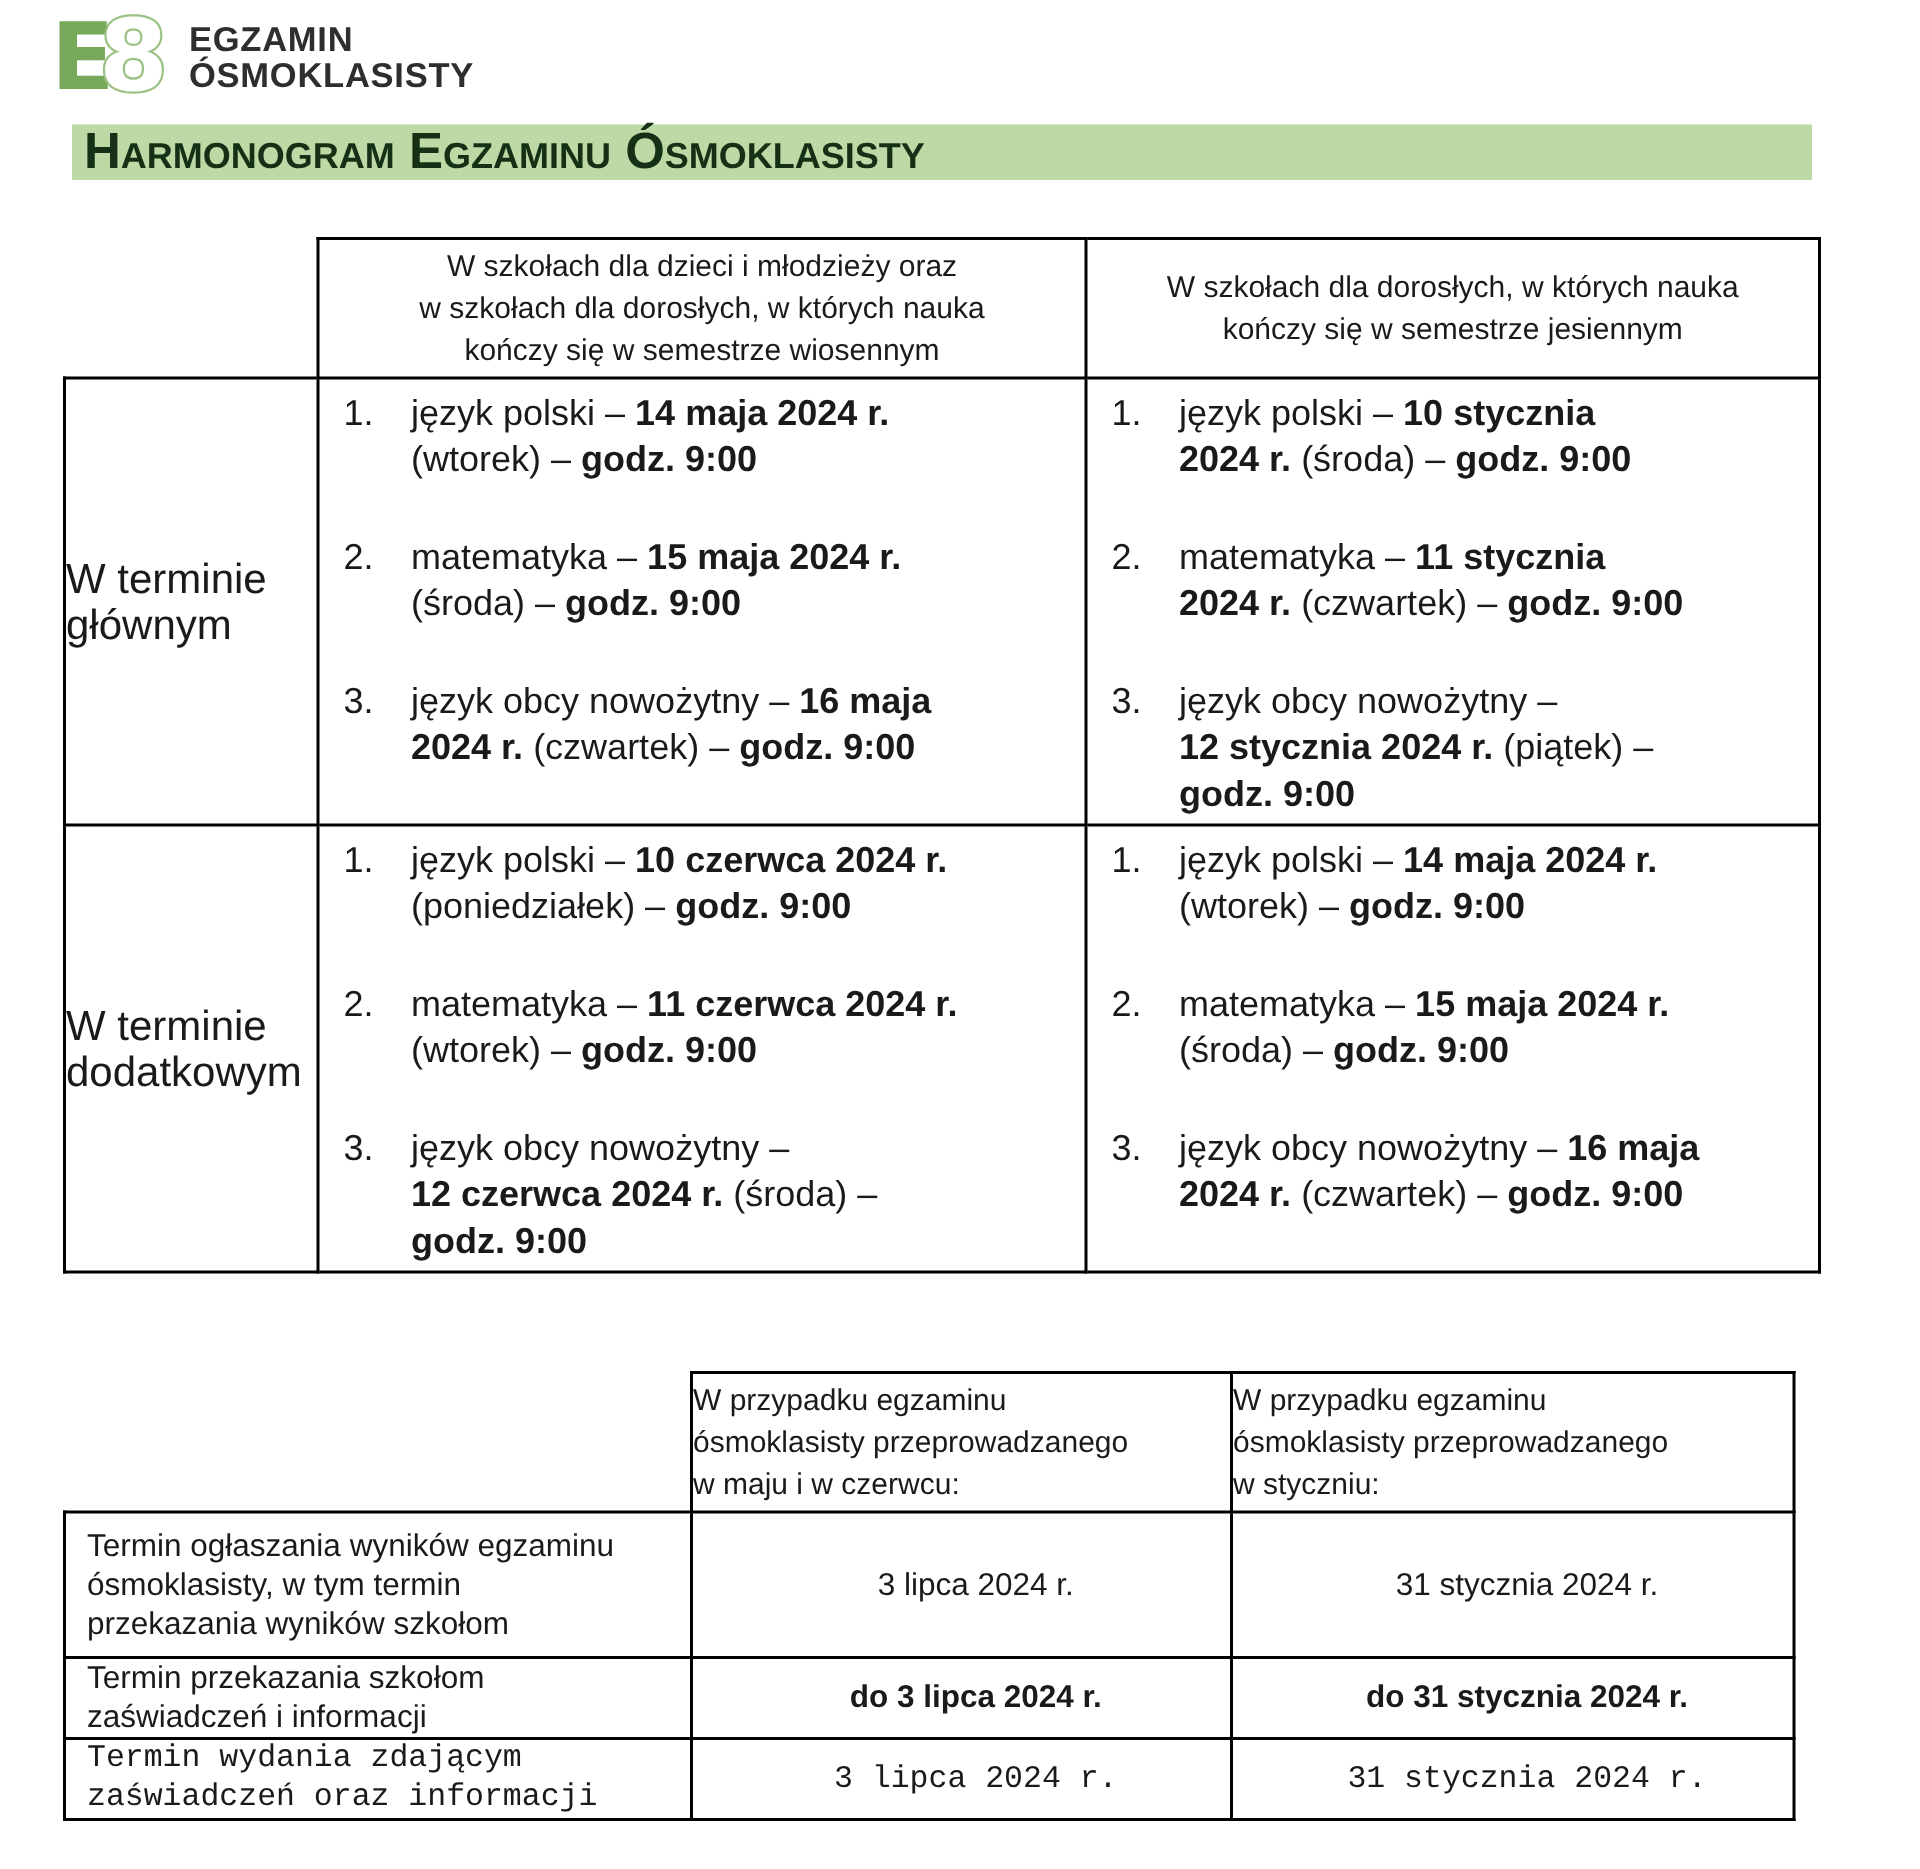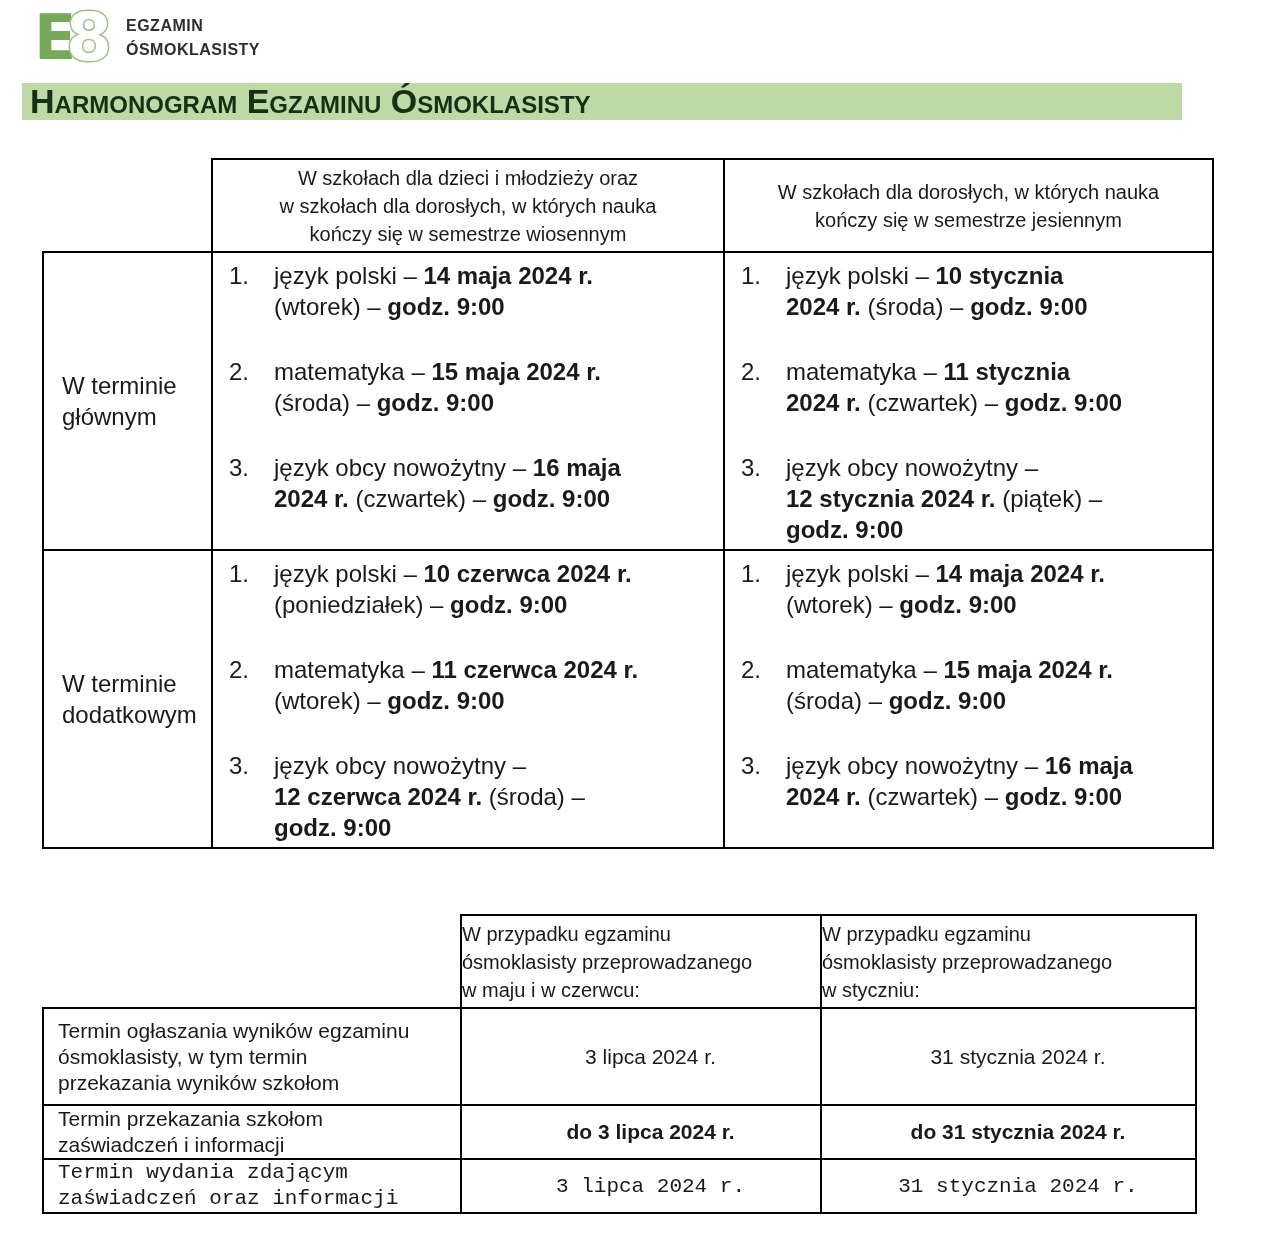--- a/index.html
+++ b/index.html
@@ -18,7 +18,7 @@
   
   .logo{position:absolute;left:36px;top:8px;display:flex;align-items:flex-start;}
   .logo svg{display:block;}
-  .logo-text{margin-left:10px;margin-top:6px;font-weight:bold;font-size:16px;line-height:24px;
+  .logo-text{margin-left:10px;margin-top:6px;font-weight:bold;font-size:23px;line-height:24px;
     color:#2e2e2e;letter-spacing:0.5px;}
   
   .banner{

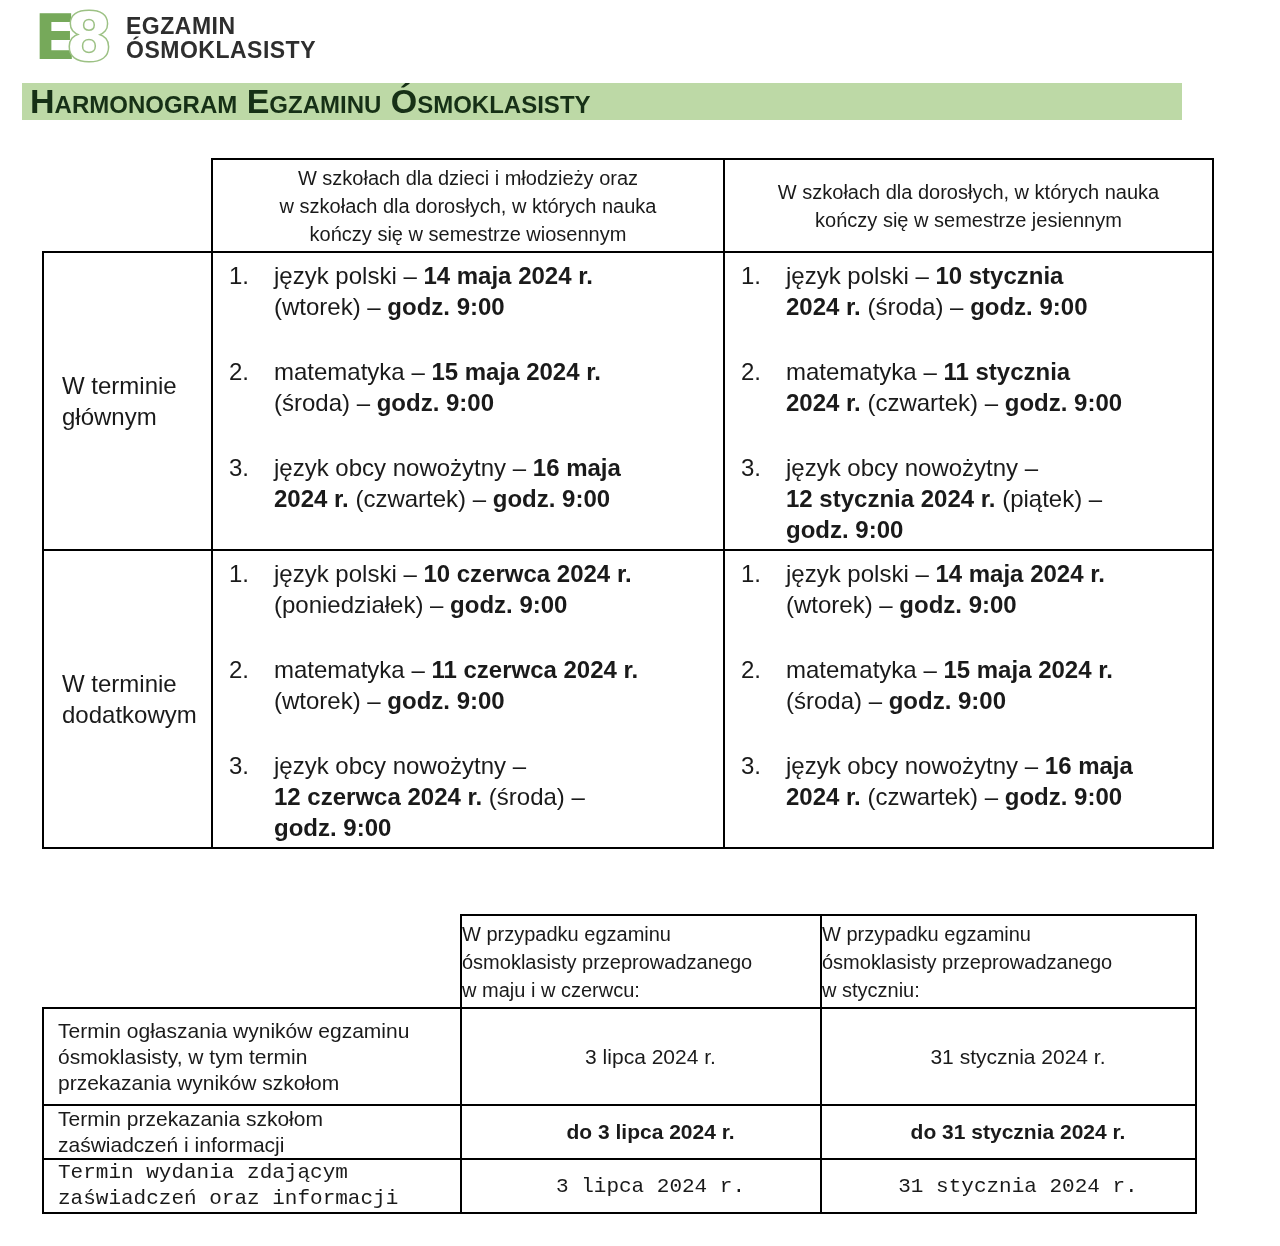--- a/index.html
+++ b/index.html
@@ -22,7 +22,7 @@
     color:#2e2e2e;letter-spacing:0.5px;}
   
   .banner{
-    position:absolute;left:22px;top:83px;width:1160px;height:37px;
+    position:absolute;left:48px;top:83px;width:1160px;height:37px;
     background:var(--banner-bg);display:flex;align-items:center;
   }
   .banner span{

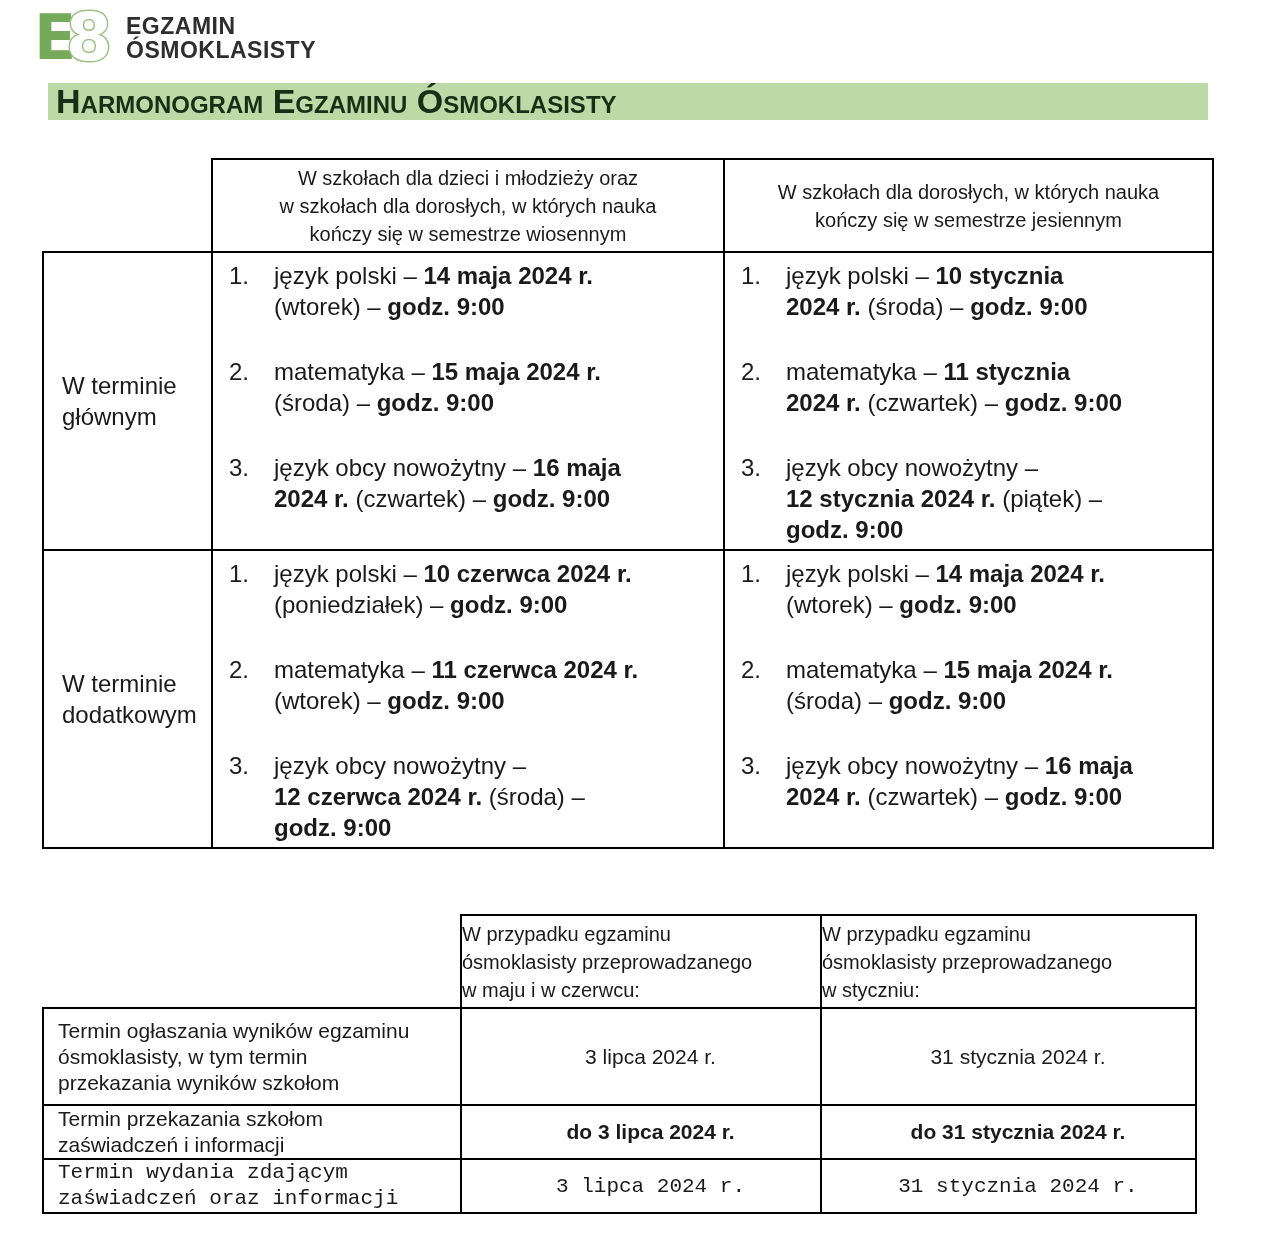--- a/index.html
+++ b/index.html
@@ -42,7 +42,7 @@
   .t1 tr.brow1{height:292px;}
   .t1 tr.brow2{height:287px;}
   .t1 th.rowlabel{
-    text-align:left;padding-left:18px;font-size:24px;line-height:31px;white-space:pre-line;margin-top:40px;
+    text-align:left;font-size:28px;line-height:31px;white-space:pre-line;margin-top:40px;
   }
   .t1 td{vertical-align:top;}
   .list{padding:7px 8px 4px 16px;font-size:24px;line-height:31px;}

